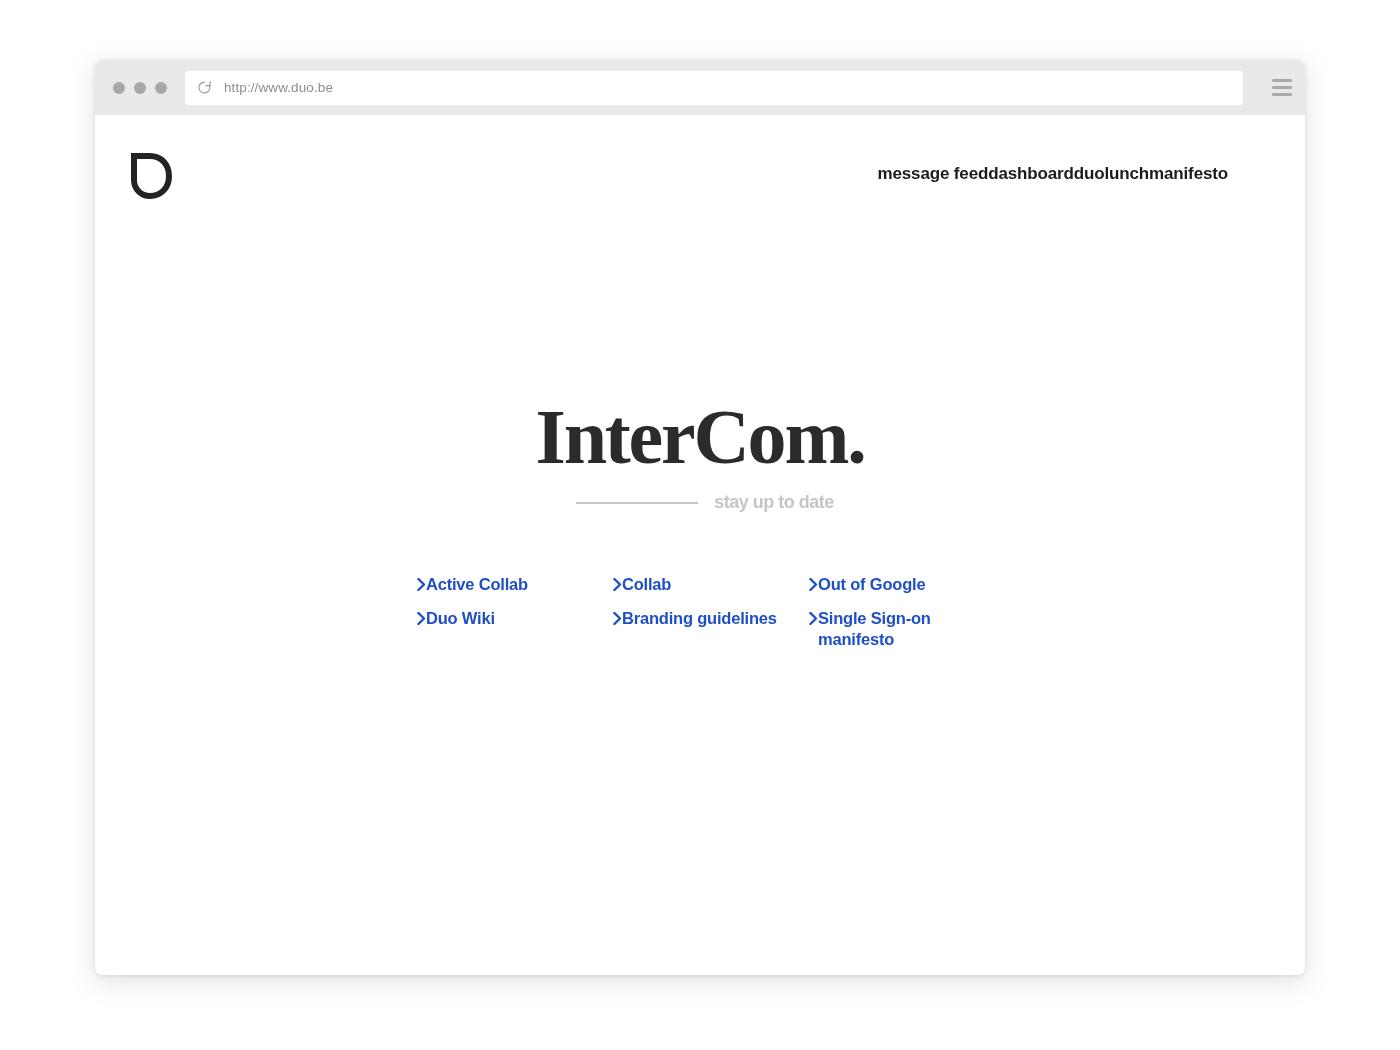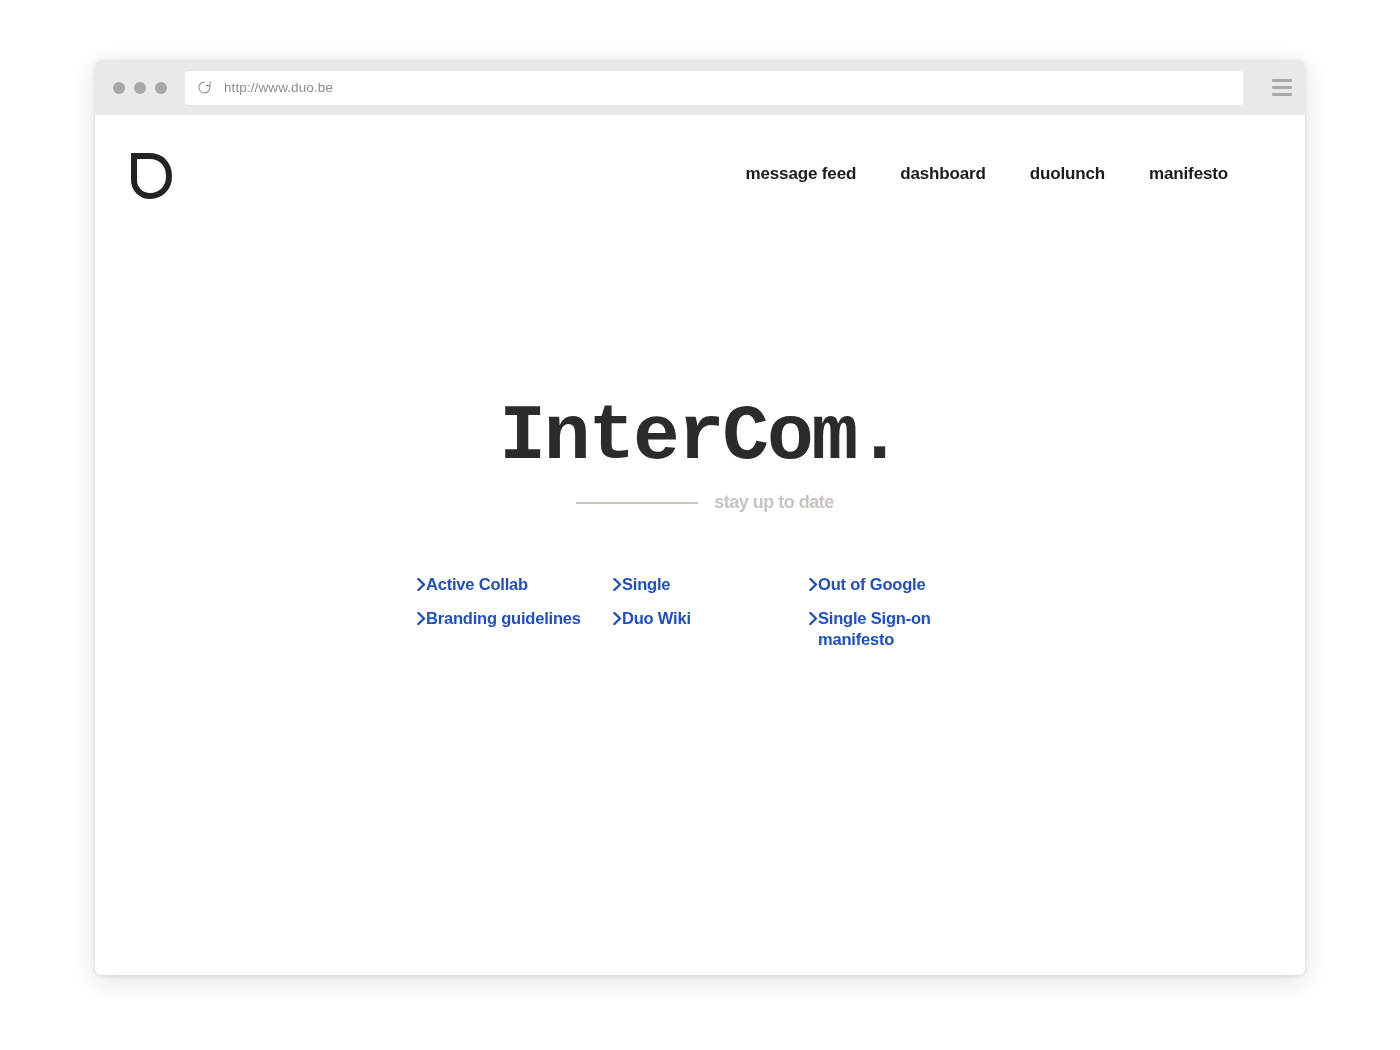--- a/index.html
+++ b/index.html
@@ -129,7 +129,6 @@
   .nav {
     display: flex;
     align-items: center;
-    gap: 44px;
     text-align: right;
   }
   .nav-item {

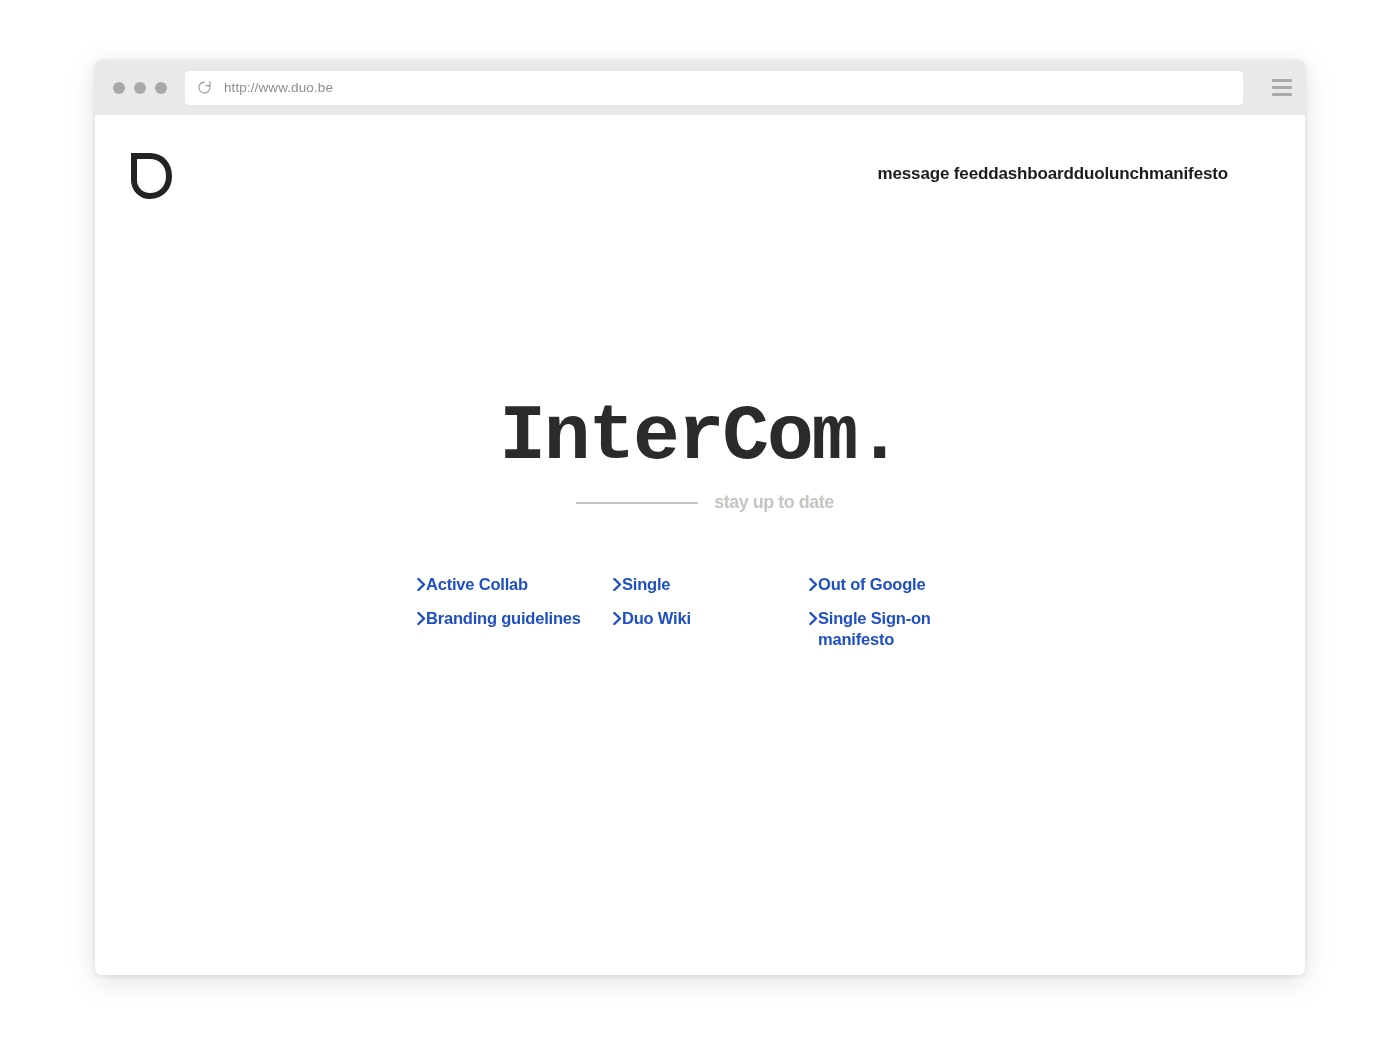--- a/index.html
+++ b/index.html
@@ -152,7 +152,7 @@
     color: #2b2b2b;
     letter-spacing: -2.2px;
     line-height: 1;
-    font-family: Liberation Mono, monospace;
+    font-family: Liberation Serif, serif;
   }
 
   .hero-sub-row {

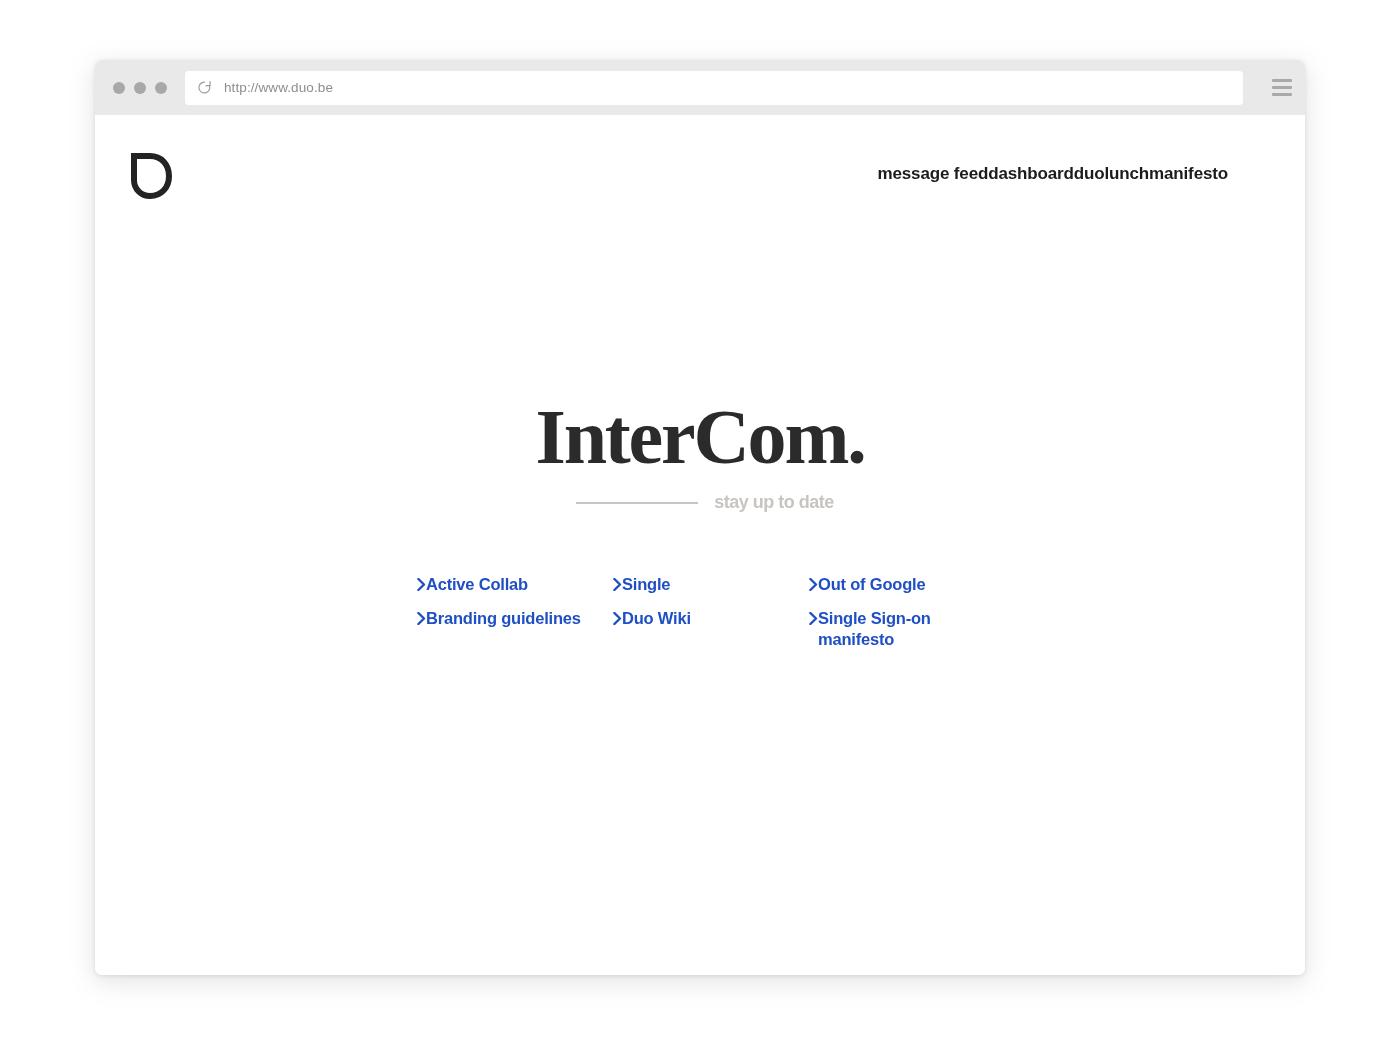--- a/index.html
+++ b/index.html
@@ -281,7 +281,7 @@
           <svg class="chev" viewBox="0 0 9 13">
             <path d="M1.4 1 L7 6.5 L1.4 12" fill="none" stroke="#1f4fc4" stroke-width="2.4" stroke-linecap="round" stroke-linejoin="round"></path>
           </svg>
-          <span class="link-label">Single</span>
+          <span class="link-label">Collab</span>
         </a>
 
 

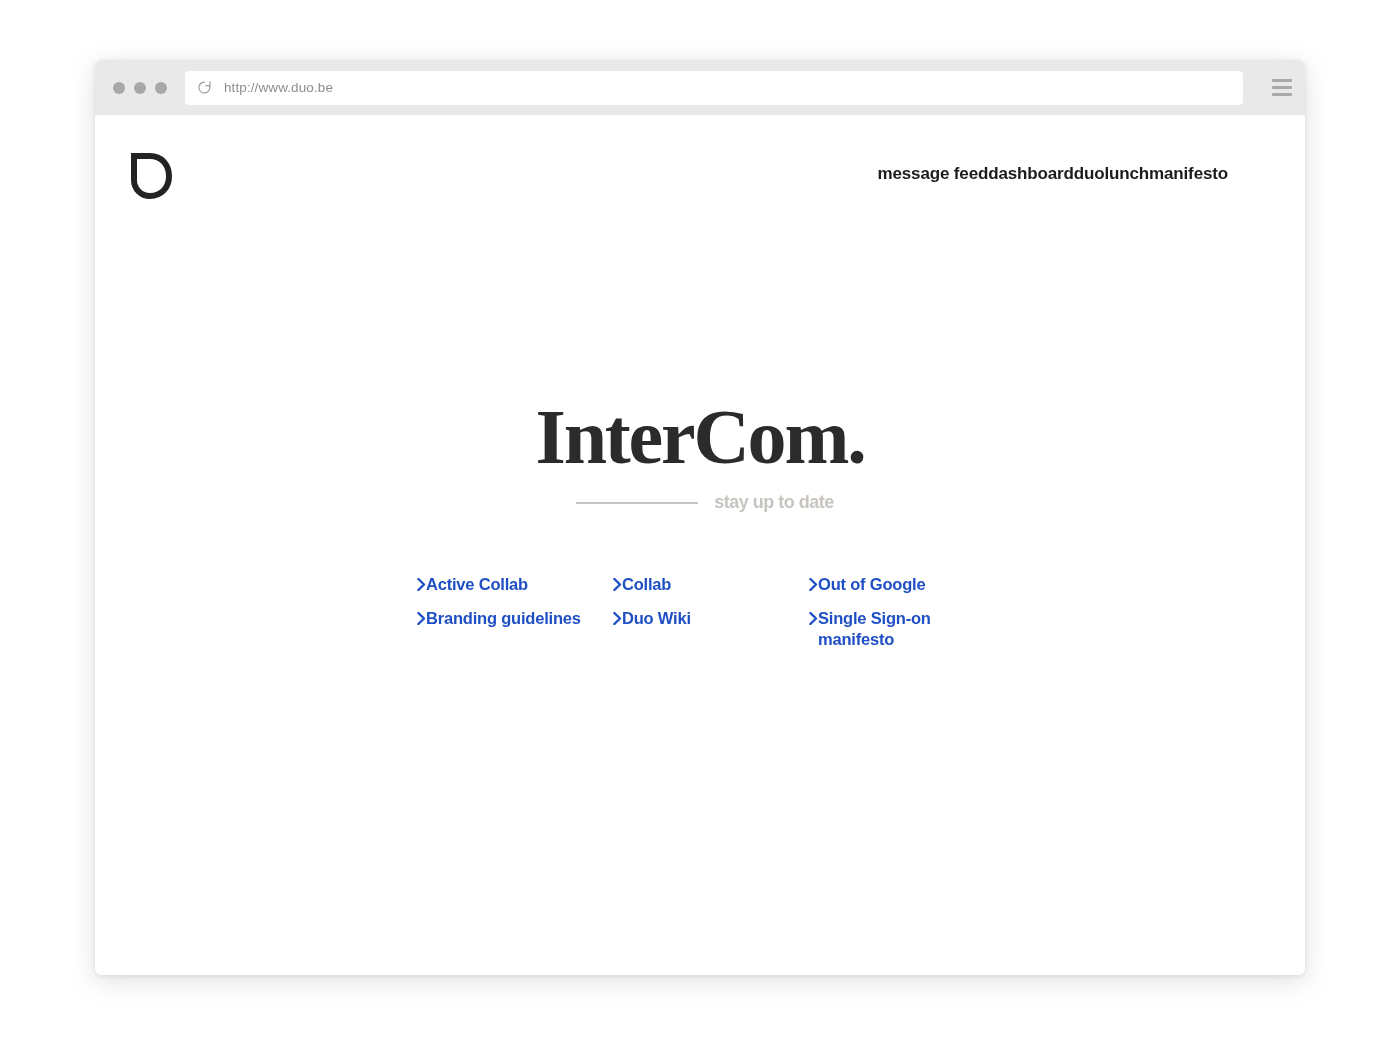--- a/index.html
+++ b/index.html
@@ -297,14 +297,14 @@
           <svg class="chev" viewBox="0 0 9 13">
             <path d="M1.4 1 L7 6.5 L1.4 12" fill="none" stroke="#1f4fc4" stroke-width="2.4" stroke-linecap="round" stroke-linejoin="round"></path>
           </svg>
+          <span class="link-label">Duo Wiki</span>
+        </a>
+
+        <a class="link-item">
+          <svg class="chev" viewBox="0 0 9 13">
+            <path d="M1.4 1 L7 6.5 L1.4 12" fill="none" stroke="#1f4fc4" stroke-width="2.4" stroke-linecap="round" stroke-linejoin="round"></path>
+          </svg>
           <span class="link-label">Branding guidelines</span>
-        </a>
-
-        <a class="link-item">
-          <svg class="chev" viewBox="0 0 9 13">
-            <path d="M1.4 1 L7 6.5 L1.4 12" fill="none" stroke="#1f4fc4" stroke-width="2.4" stroke-linecap="round" stroke-linejoin="round"></path>
-          </svg>
-          <span class="link-label">Duo Wiki</span>
         </a>
 
 

